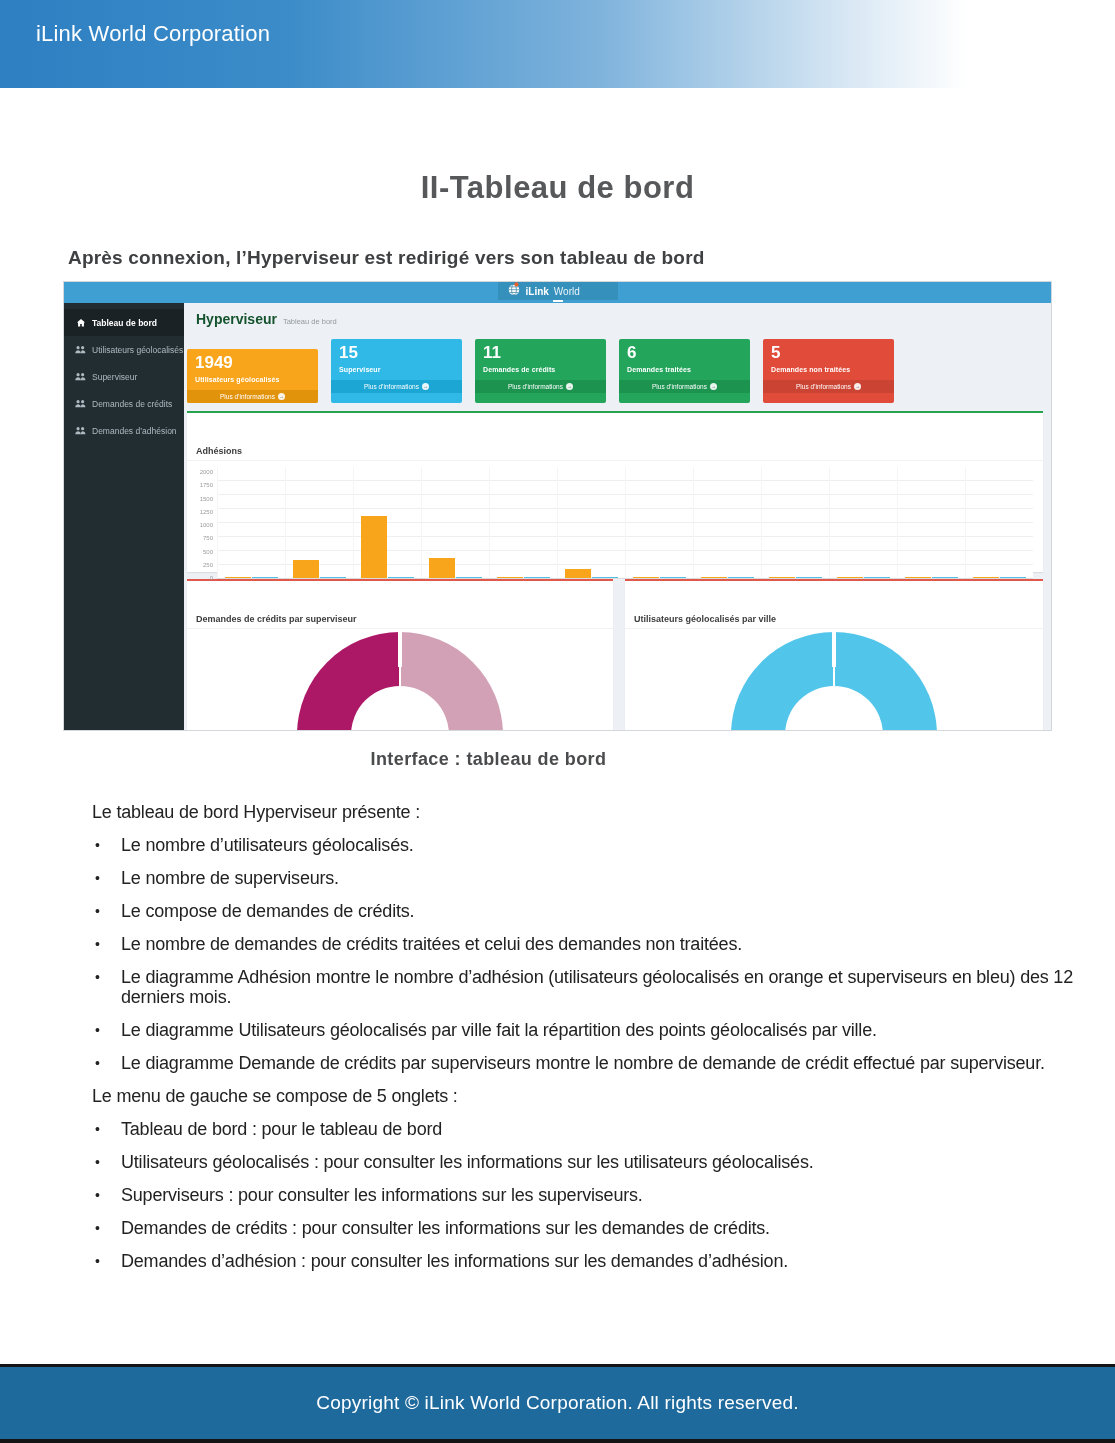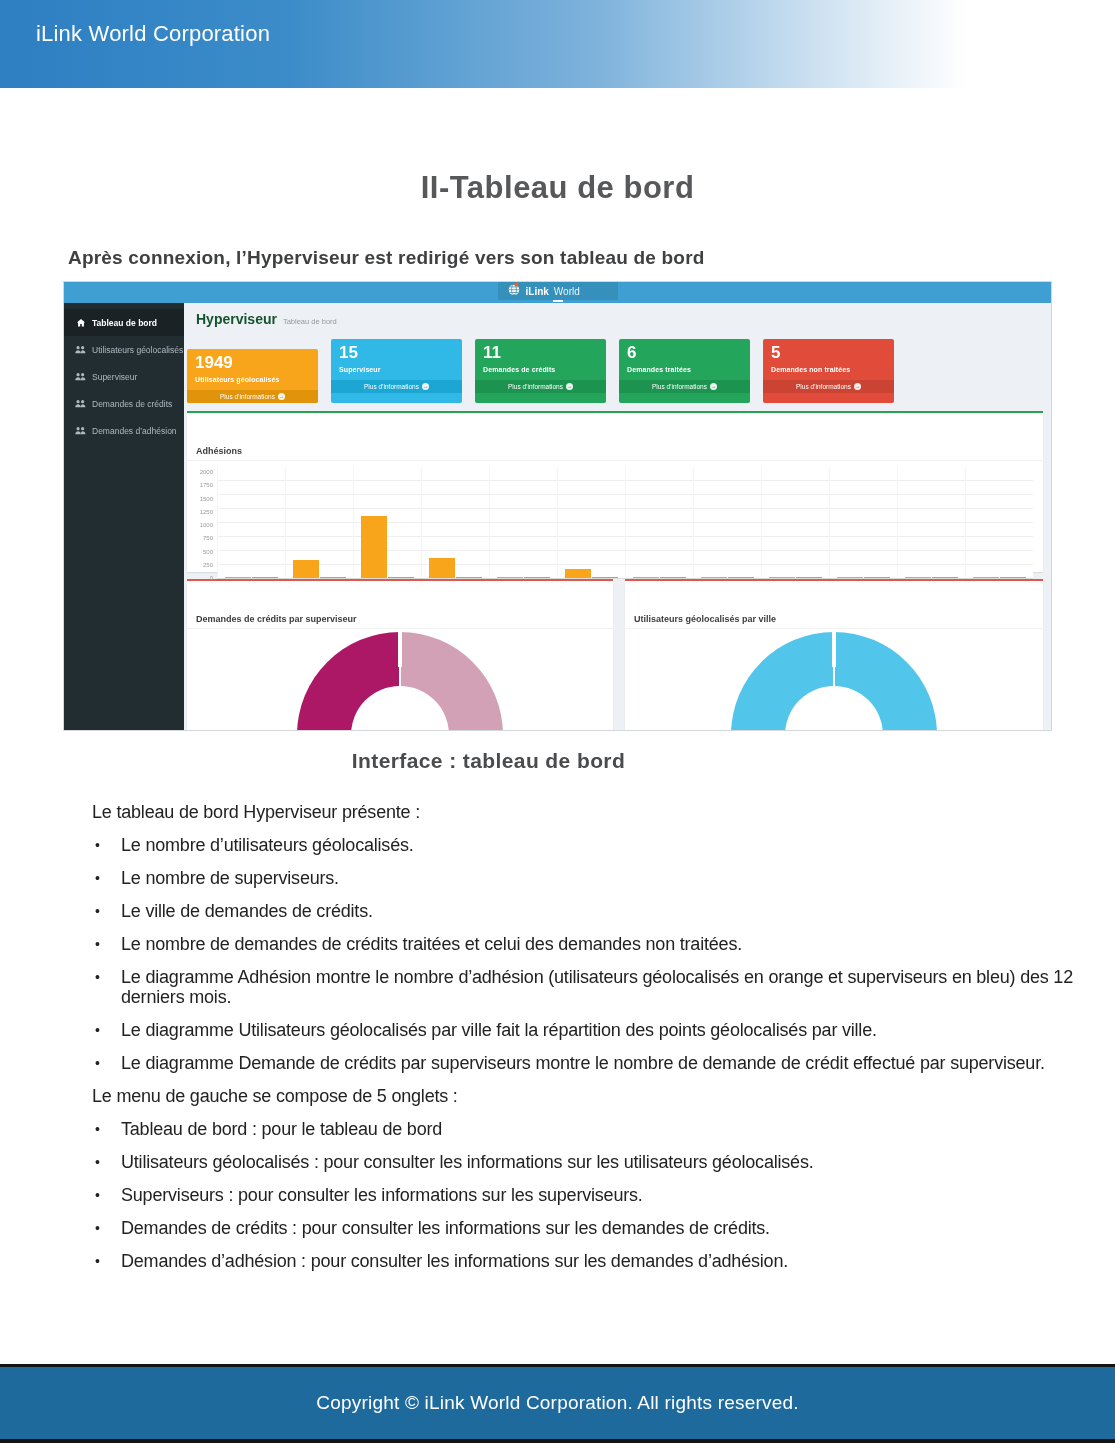--- a/index.html
+++ b/index.html
@@ -87,7 +87,7 @@
   
   .caption {
     position:absolute; top:749px; left:0; width:977px; text-align:center;
-    font-size:21px; font-weight:bold; color:#4a4b4d; letter-spacing:0.4px;
+    font-size:18px; font-weight:bold; color:#4a4b4d; letter-spacing:0.4px;
   }
   .body-text { position:absolute; top:802px; left:92px; width:990px; font-size:18px; color:#222; letter-spacing:-0.2px; }
   .body-text .line { line-height:20px; margin-bottom:13px; }

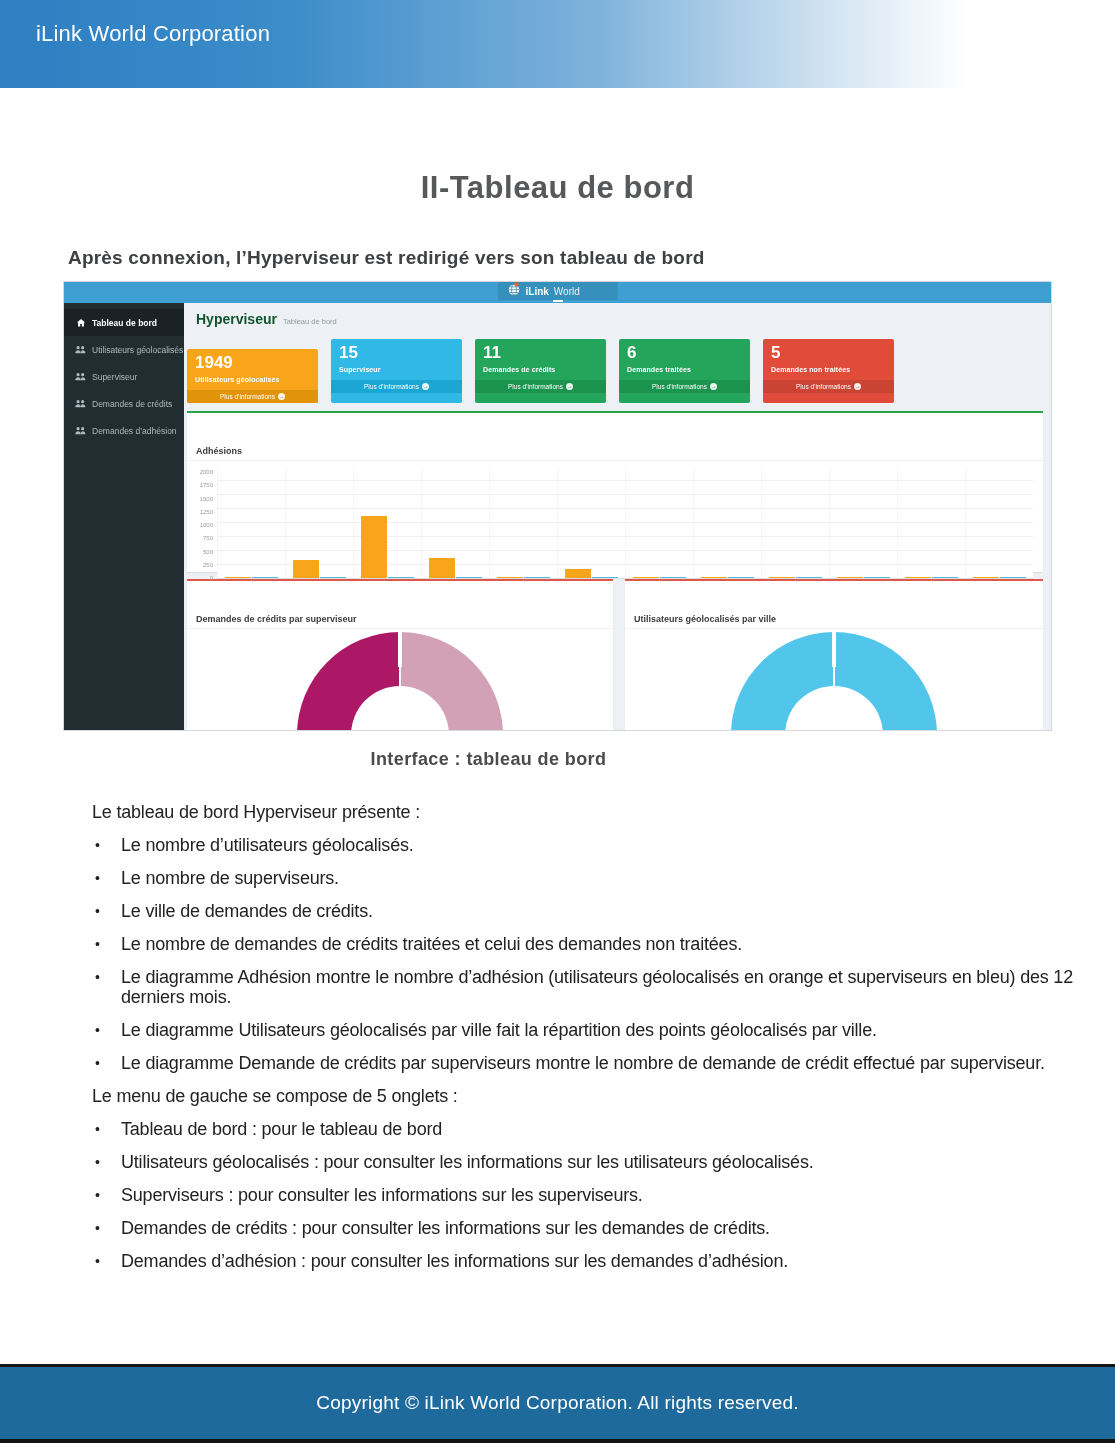--- a/index.html
+++ b/index.html
@@ -356,7 +356,7 @@
     <div id="bullets1">
         <div class="line bullet">Le nombre d’utilisateurs géolocalisés.</div>
         <div class="line bullet">Le nombre de superviseurs.</div>
-        <div class="line bullet">Le ville de demandes de crédits.</div>
+        <div class="line bullet">Le compose de demandes de crédits.</div>
         <div class="line bullet">Le nombre de demandes de crédits traitées et celui des demandes non traitées.</div>
         <div class="line bullet">Le diagramme Adhésion montre le nombre d’adhésion (utilisateurs géolocalisés en orange et superviseurs en bleu) des 12 derniers mois.</div>
         <div class="line bullet">Le diagramme Utilisateurs géolocalisés par ville fait la répartition des points géolocalisés par ville.</div>

